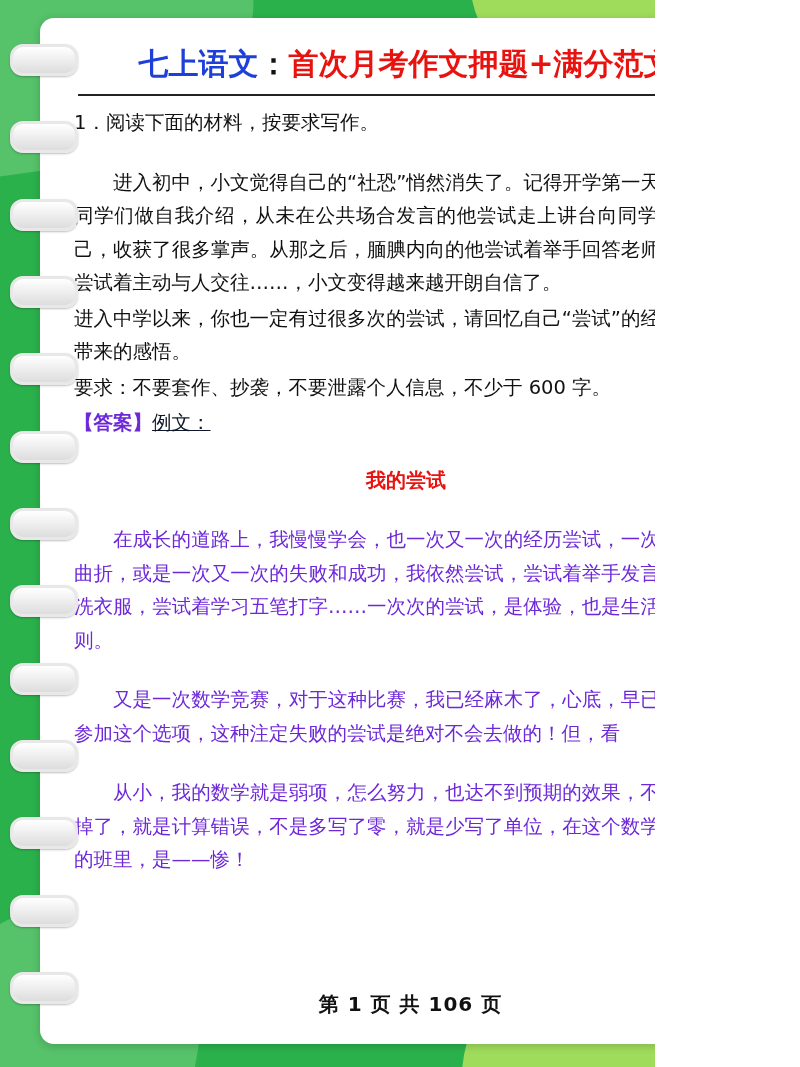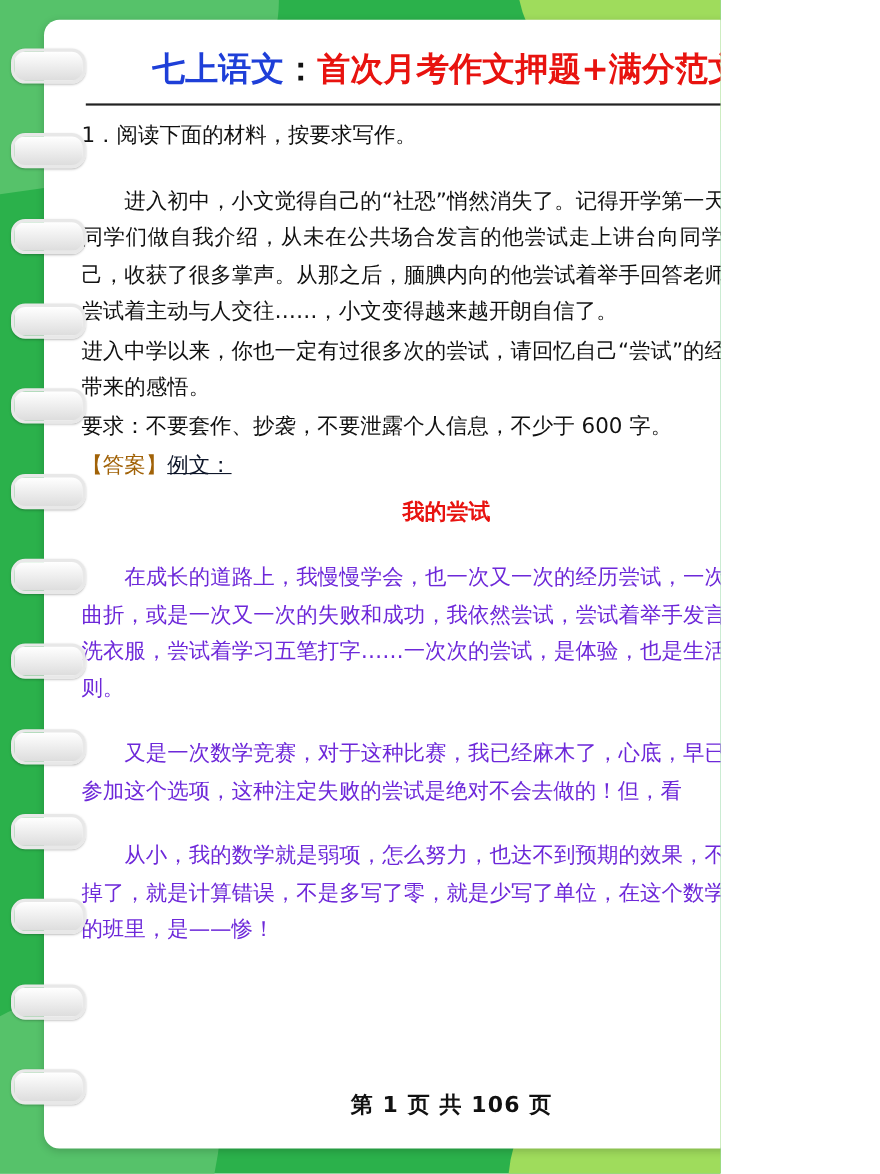--- a/index.html
+++ b/index.html
@@ -129,7 +129,7 @@
     text-align: justify;
   }
   .indent { text-indent: 2em; margin-top: 26px; }
-  .answer-label { color: #a16207; font-weight: normal; }
+  .answer-label { color: #6d28d9; font-weight: bold; }
   .answer-rest { color: #0f172a; text-decoration: underline; }
   .essay-title {
     color: #e8130f;

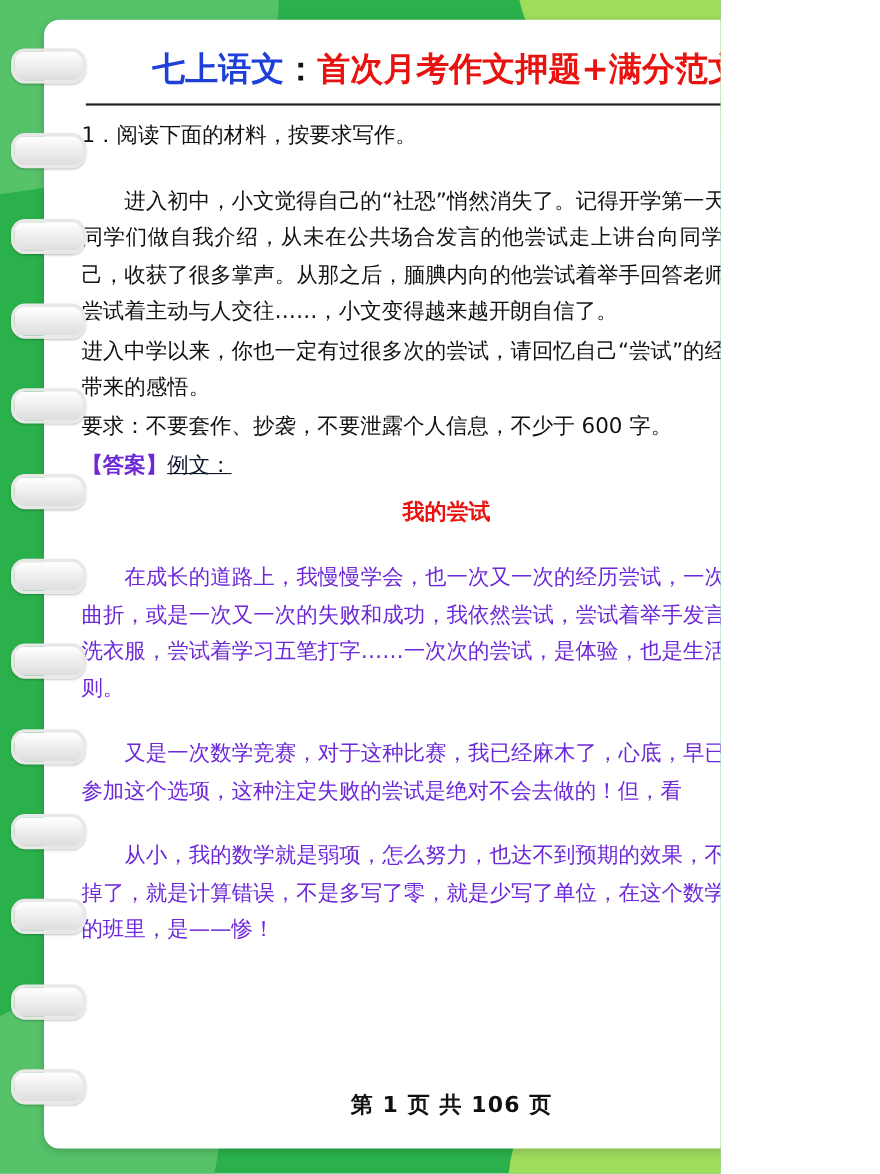--- a/index.html
+++ b/index.html
@@ -135,7 +135,7 @@
     color: #e8130f;
     font-weight: bold;
     text-align: center;
-    margin: 8px 0 2px 0;
+    margin: 23px 0 2px 0;
     font-size: 20px;
   }
   .red {

